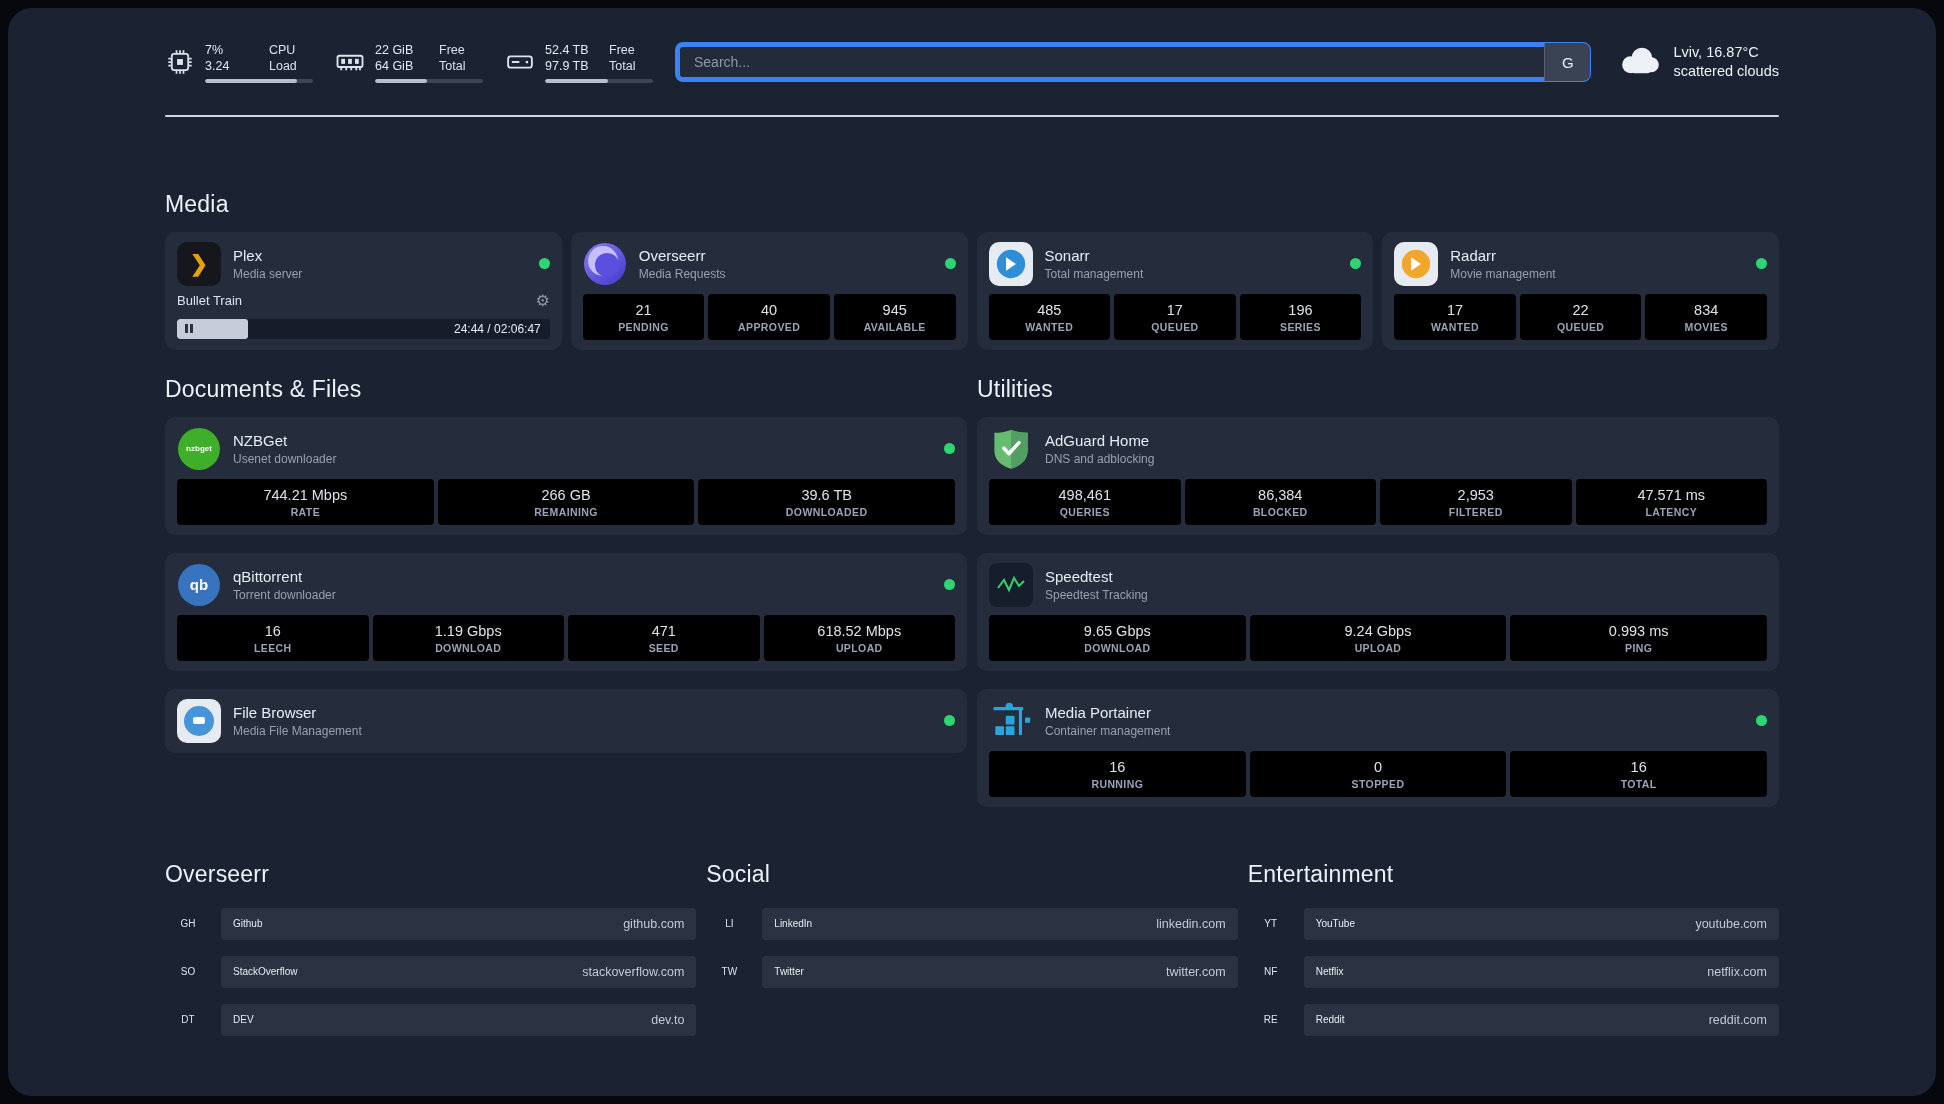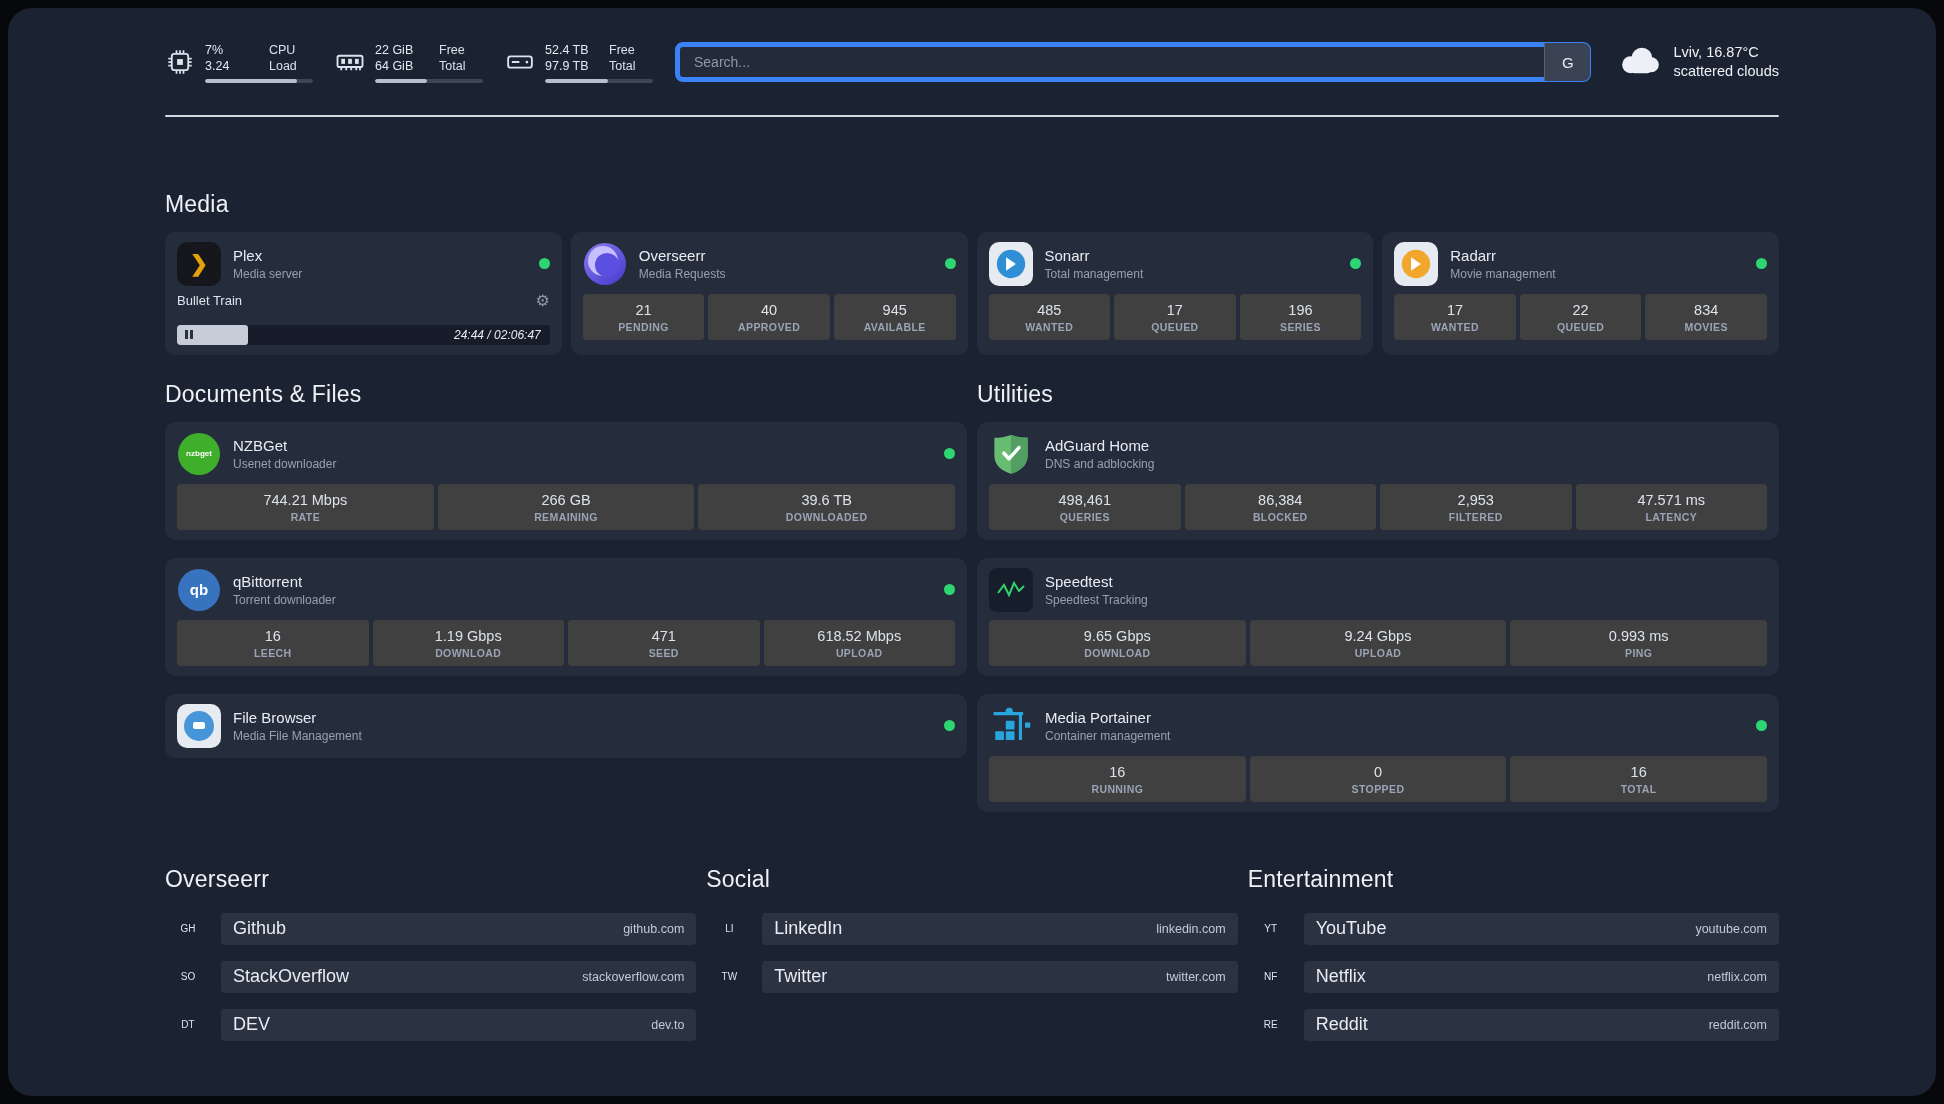--- a/index.html
+++ b/index.html
@@ -63,7 +63,7 @@
   .stats { display:grid; gap:4px; margin-top:8px; }
   .stats.c3 { grid-template-columns:repeat(3,1fr); }
   .stats.c4 { grid-template-columns:repeat(4,1fr); }
-  .stat { background:#404040; border-radius:4px; text-align:center; padding:8px 2px 7px; }
+  .stat { background:#000000; border-radius:4px; text-align:center; padding:8px 2px 7px; }
   .stat-v { font-size:14.5px; color:#dde2ea; }
   .stat-l { font-size:10.5px; font-weight:bold; color:#9aa4b6; margin-top:3px; letter-spacing:0.4px; }
 

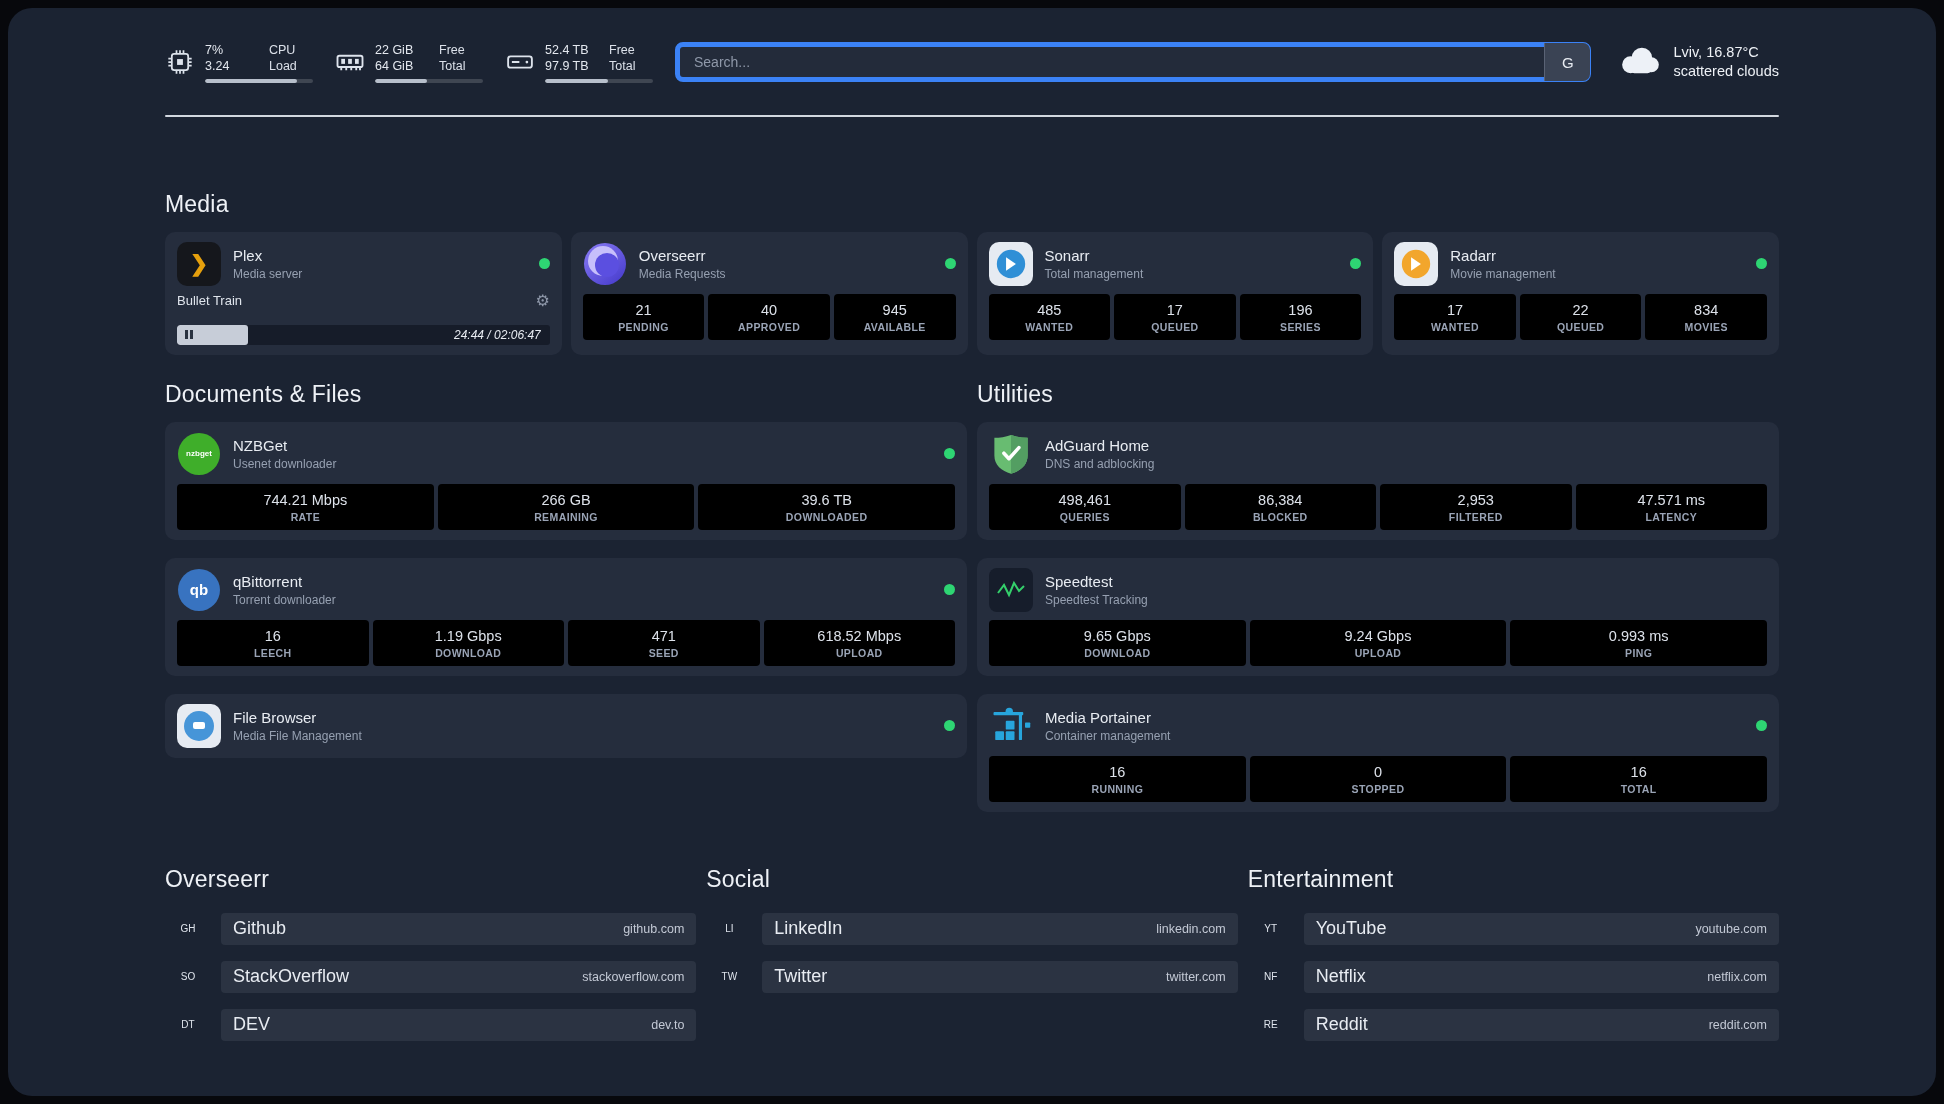--- a/index.html
+++ b/index.html
@@ -70,7 +70,7 @@
   
   .plex-now { display:flex; align-items:center; margin-top:7px; font-size:13px; color:#dfe4ec; }
   .gear { margin-left:auto; color:#8d96a8; font-size:16px; line-height:1; cursor:pointer; }
-  .plex-bar-row { margin-top:16px; position:relative; height:20px;font-style:italic; }
+  .plex-bar-row { margin-top:10px; position:relative; height:20px; }
   .plex-bar { position:absolute; left:0; right:0; top:0; bottom:0; background:#161c29; border-radius:3px; overflow:hidden; }
   .plex-fill { position:absolute; left:0; top:0; bottom:0; background:#c7cdd8; border-radius:3px; display:flex; align-items:center; }
   .pause { display:inline-flex; gap:2px; margin-left:8px; }

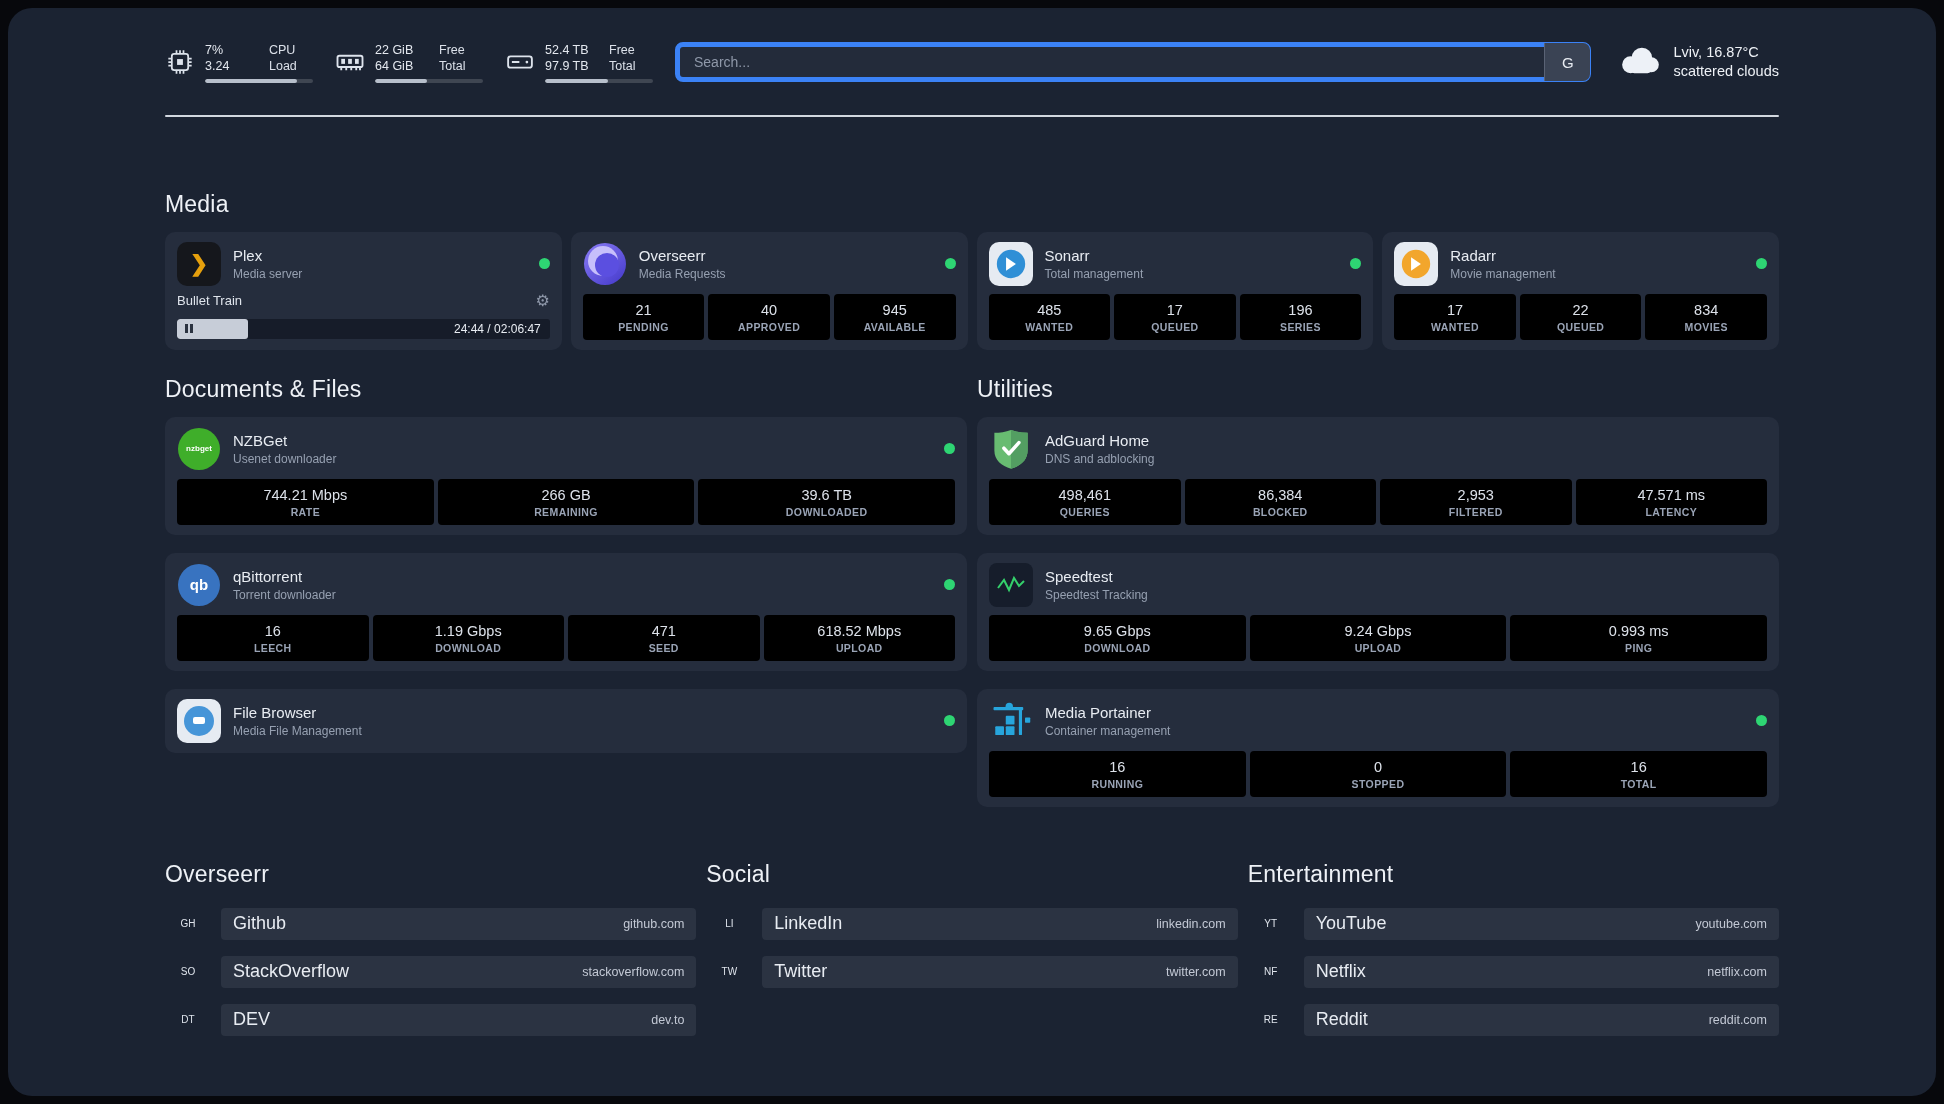--- a/index.html
+++ b/index.html
@@ -87,7 +87,7 @@
   .bm-row { display:flex; align-items:center; height:32px; margin-bottom:16px; cursor:pointer; }
   .bm-abbr { width:46px; text-align:center; font-size:10px; color:#dfe4ec; flex:0 0 auto; }
   .bm-bar { flex:1; margin-left:10px; background:#2b3342; border-radius:4px; height:32px; display:flex; align-items:center; padding:0 12px; }
-  .bm-name { font-size:18px; color:#e8ecf2; }
+  .bm-name { font-size:10px; color:#e8ecf2; }
   .bm-url { margin-left:auto; font-size:12.5px; color:#c3c9d5; }
 
   

